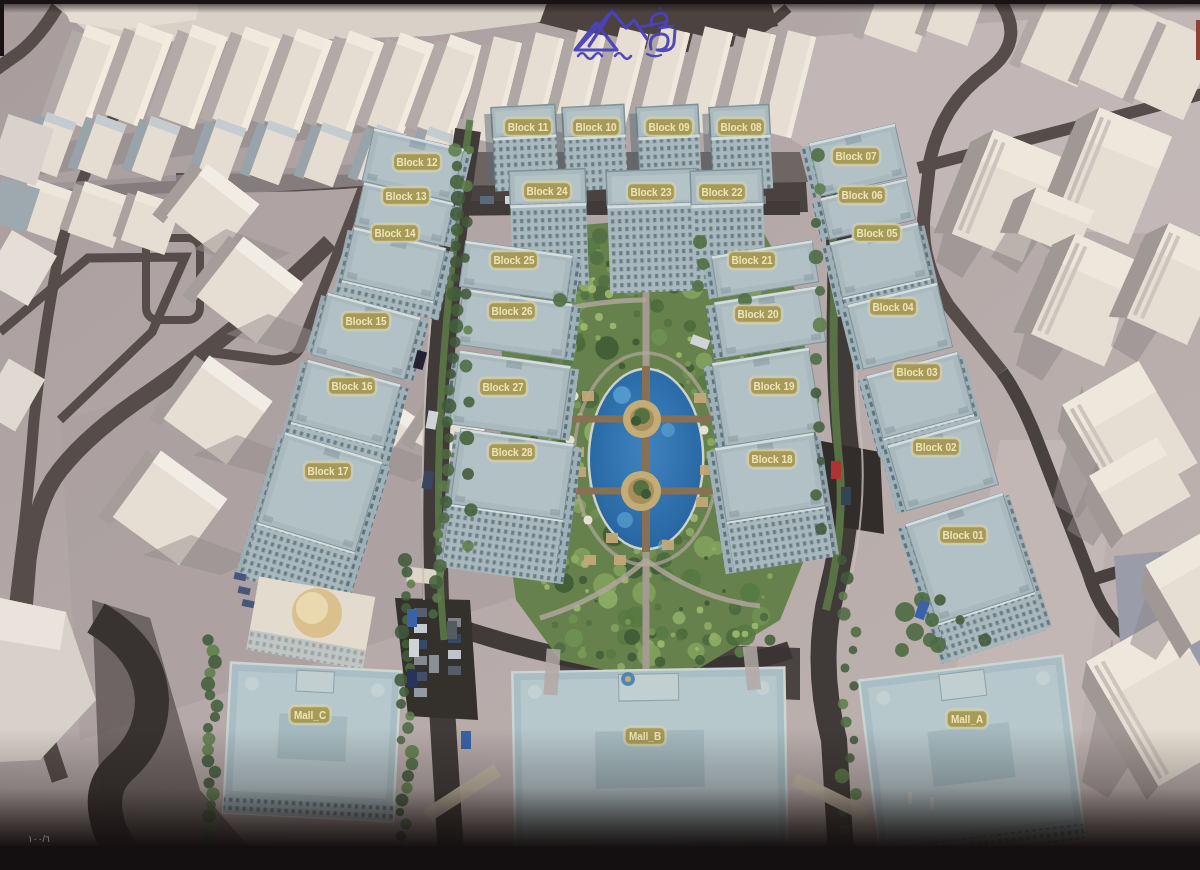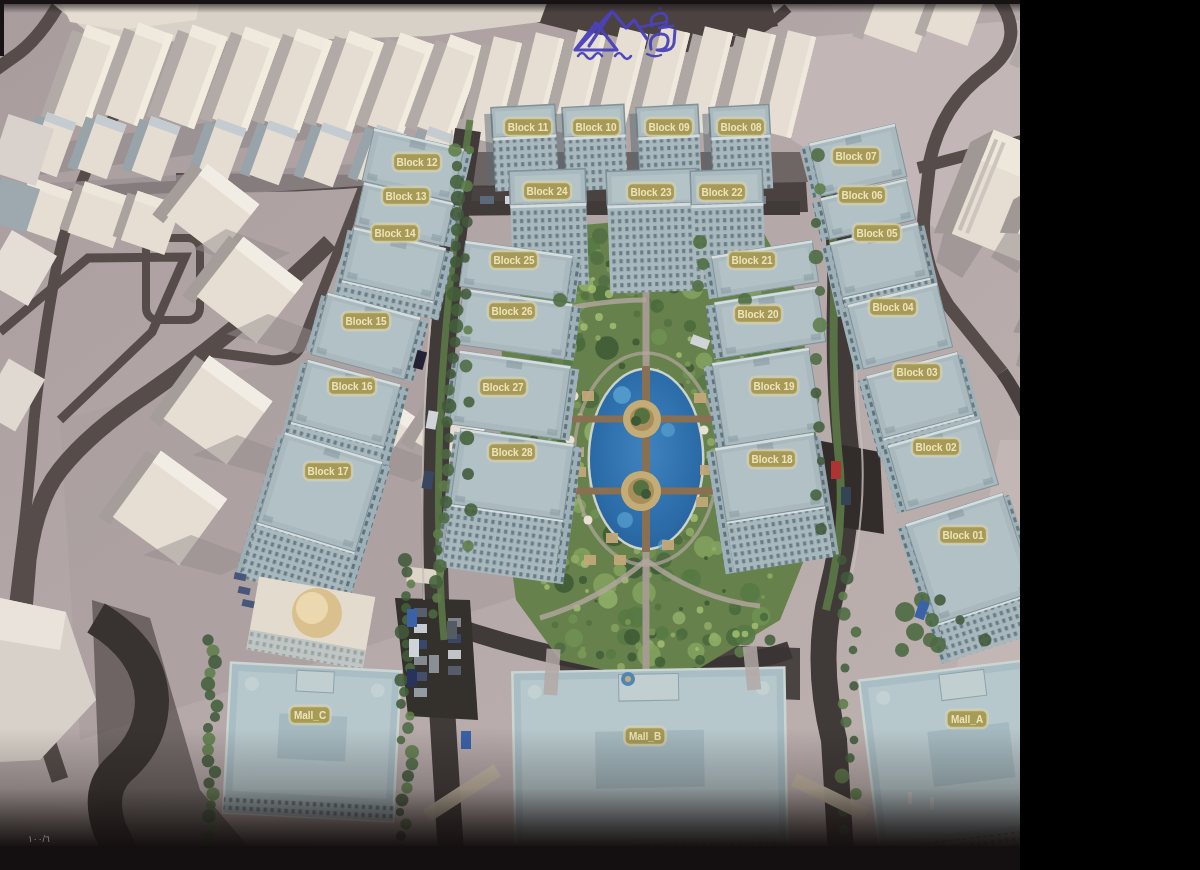--- a/index.html
+++ b/index.html
@@ -1,5 +1,5 @@
 <!DOCTYPE html>
-<html><head><meta charset="utf-8"><style>html,body{margin:0;padding:0;background:#000;}#stage{position:relative;width:1020px;height:870px;overflow:hidden;background:#0f766e;font-family:"Liberation Sans",sans-serif;}svg{display:block;filter:blur(0.65px)}</style></head><body>
+<html><head><meta charset="utf-8"><style>html,body{margin:0;padding:0;background:#000;}#stage{position:relative;width:1200px;height:870px;overflow:hidden;background:#0f766e;font-family:"Liberation Sans",sans-serif;}svg{display:block;filter:blur(0.65px)}</style></head><body>
 <div id="stage">
 <svg width="1200" height="870" viewBox="0 0 1200 870">
 <defs>

